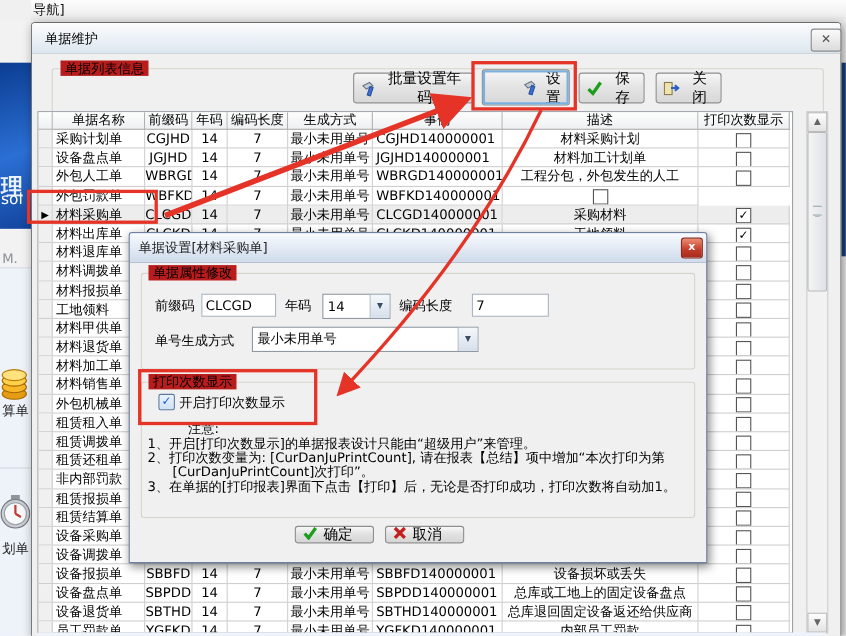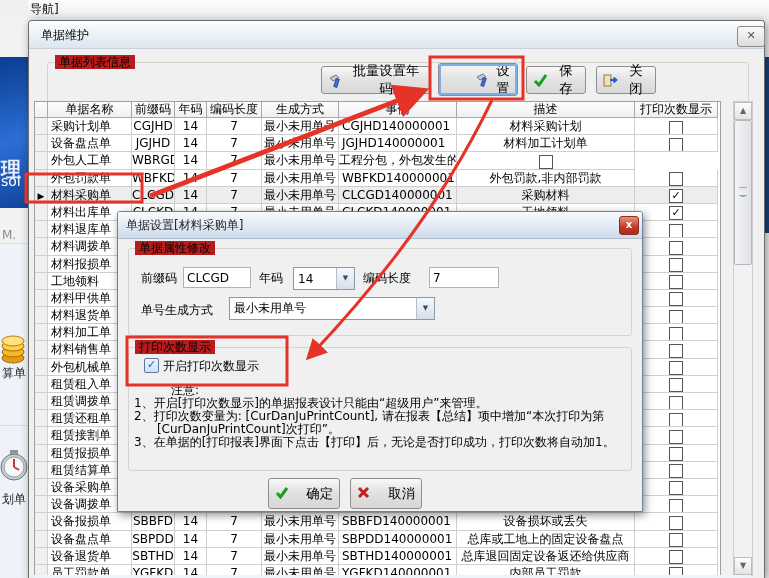--- a/index.html
+++ b/index.html
@@ -232,6 +232,7 @@
           <div class="c">14</div>
           <div class="c">7</div>
           <div class="c">最小未用单号</div>
+          <div class="c left">WBRGD140000001</div>
           <div class="c">工程分包，外包发生的人工</div>
           <div class="c"><div class="cbx"></div></div>
         </div>

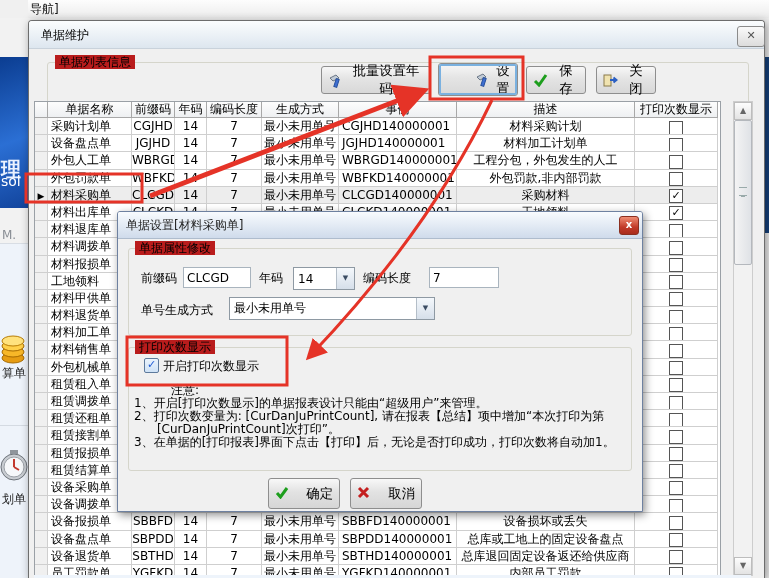--- a/index.html
+++ b/index.html
@@ -244,7 +244,6 @@
           <div class="c">7</div>
           <div class="c">最小未用单号</div>
           <div class="c left">WBFKD140000001</div>
-          <div class="c">外包罚款,非内部罚款</div>
           <div class="c"><div class="cbx"></div></div>
         </div>
         <div class="row sel">

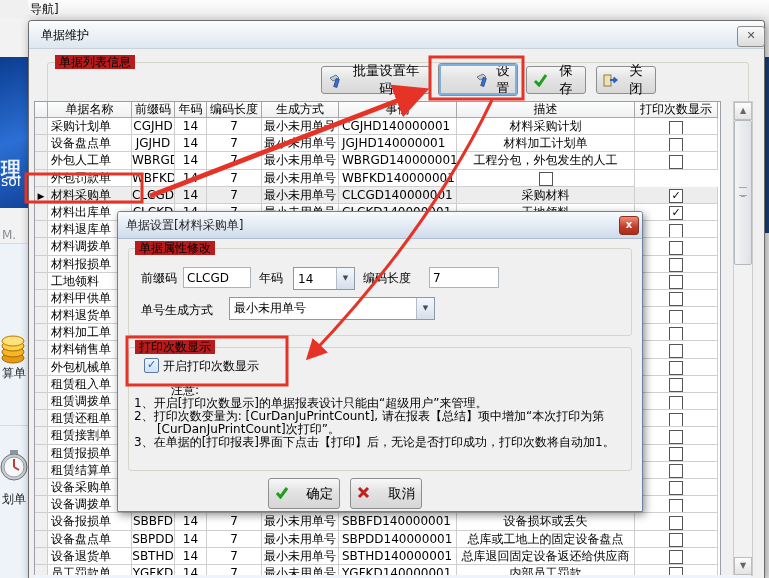--- a/index.html
+++ b/index.html
@@ -402,7 +402,7 @@
         </div>
         <div class="row">
           <div class="c mk"></div>
-          <div class="c left">租赁接割单</div>
+          <div class="c left">非内部罚款</div>
           <div class="c"></div>
           <div class="c"></div>
           <div class="c"></div>

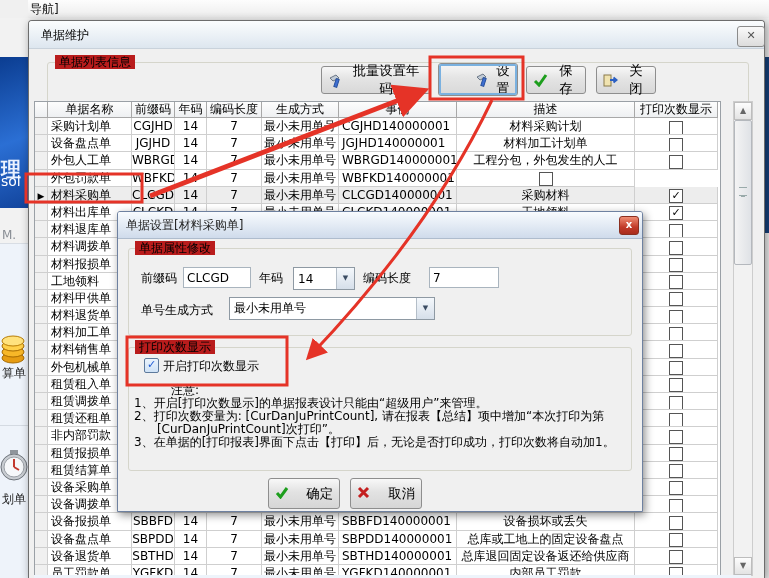--- a/index.html
+++ b/index.html
@@ -98,7 +98,7 @@
         background:linear-gradient(#eaf3fc,#cfe2f6);color:#1f5bd6;font-weight:bold;font-size:11px;
         text-align:center;line-height:12px;}
   .note{position:absolute;left:16px;white-space:pre;line-height:13px;font-size:12px;}
-  .sbtn2{position:absolute;top:266px;width:72px;height:31px;display:flex;align-items:center;justify-content:space-between;
+  .sbtn2{position:absolute;top:266px;width:72px;height:16px;display:flex;align-items:center;justify-content:flex-start;
         gap:5px;background:linear-gradient(#f8f8f8,#e2e2e2 45%,#d6d6d6);border:1px solid #8e8e8e;border-radius:3px;}
   #btn-ok{left:150px;}
   #btn-cancel{left:232px;}

